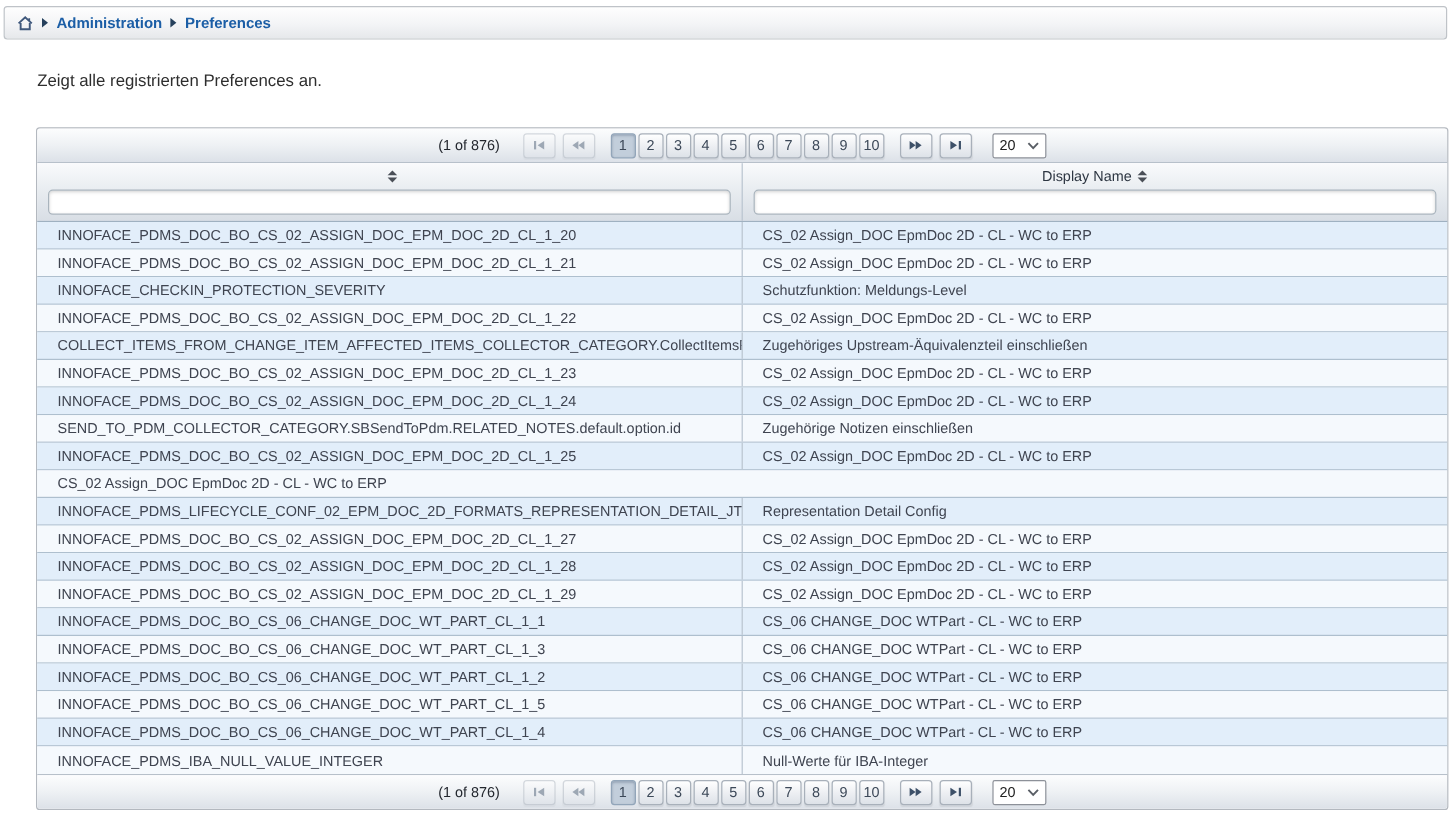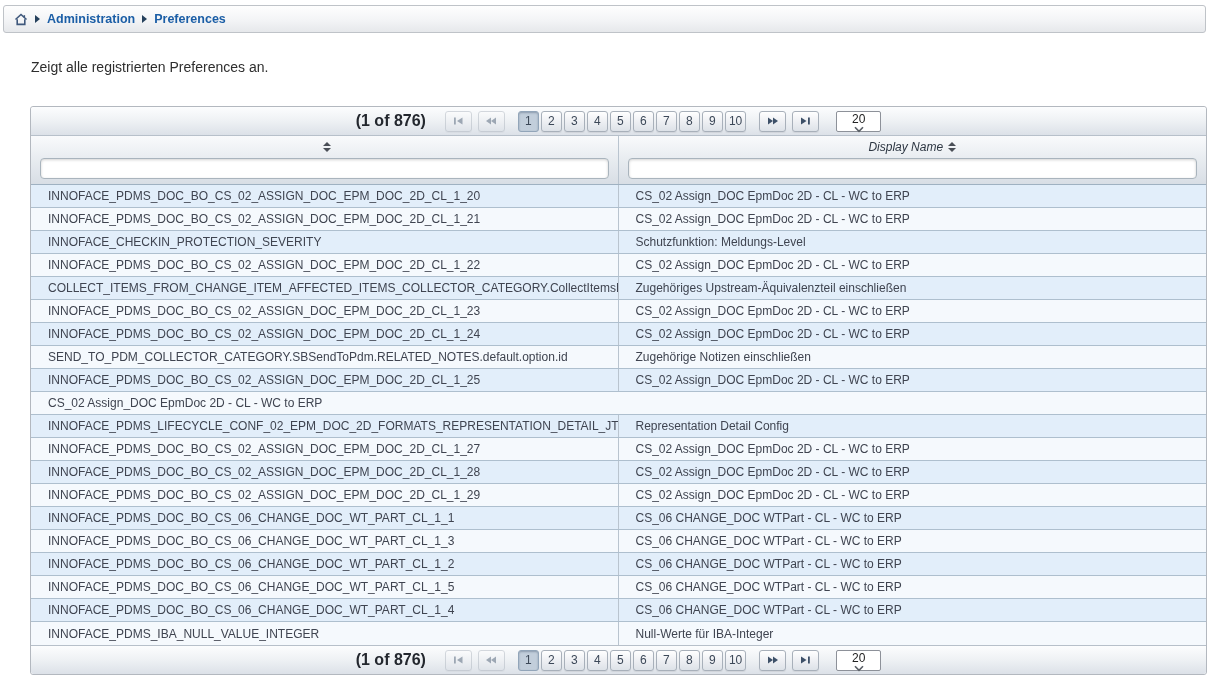--- a/index.html
+++ b/index.html
@@ -32,7 +32,7 @@
   }
   .paginator-bar.top { border-bottom: 1px solid #b7c0ca; border-radius: 3px 3px 0 0; }
   .paginator-bar.bottom { border-top: 1px solid #b7c0ca; border-radius: 0 0 3px 3px; }
-  .page-report { font-size: 16px; font-weight: bold; color: #23272e; margin-right: 14px; }
+  .page-report { font-size: 12px; font-weight: normal; color: #23272e; margin-right: 14px; }
   .pg-btn {
     height: 21px; min-width: 21px; padding: 0 3px;
     border: 1px solid #a8b0ba; border-radius: 3px;

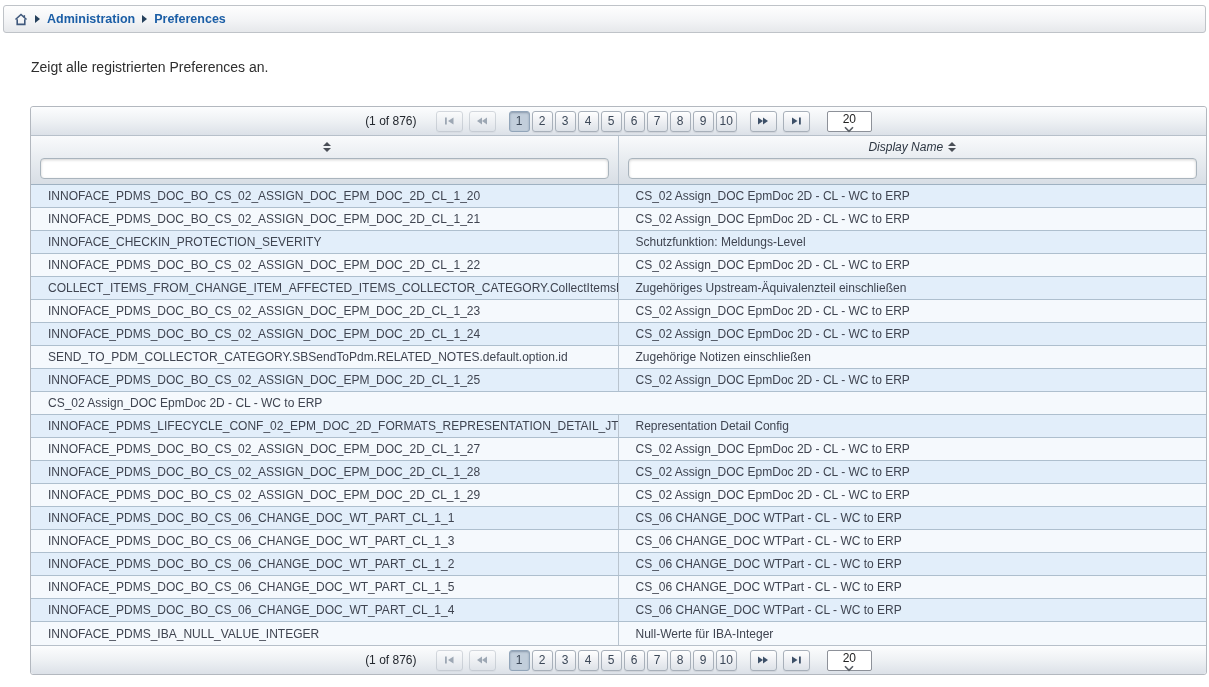--- a/index.html
+++ b/index.html
@@ -52,7 +52,7 @@
     margin-left: 12px; width: 45px; height: 21px;
     border: 1px solid #8d9199; border-radius: 2px; background: #ffffff;
     display: inline-flex; align-items: center; justify-content: space-between;
-    padding: 0 5px; font-size: 12px; color: #222; cursor: pointer; flex-direction: column;
+    padding: 0 5px; font-size: 12px; color: #222; cursor: pointer;
   }
   .arrow-ic svg { display: block; }
 

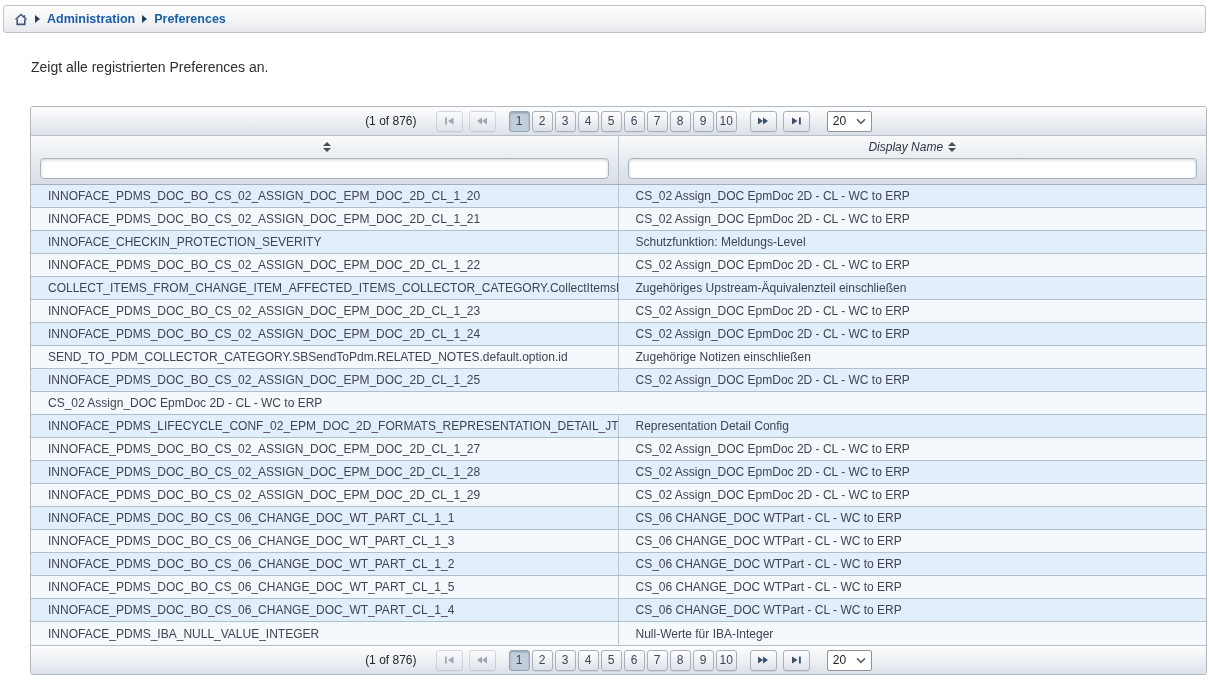--- a/index.html
+++ b/index.html
@@ -60,7 +60,7 @@
   .grid-head { display: flex; background: linear-gradient(180deg, #f9fafc 0%, #e9edf1 45%, #d8dee5 100%); border-bottom: 1px solid #9fb1c1; }
   .head-cell { width: 50%; padding: 2px 0 5px 0; }
   .head-cell.first { border-right: 1px solid #b9c4cf; }
-  .col-title { height: 18px; display: flex; align-items: center; justify-content: center; gap: 5px; font-size: 12px; color: #2d3642; cursor: pointer; font-style: italic; }
+  .col-title { height: 18px; display: flex; align-items: center; justify-content: center; gap: 5px; font-size: 12px; color: #2d3642; cursor: pointer; }
   .sort-icon { display: inline-flex; flex-direction: column; gap: 2px; }
   .sort-icon .up { width: 0; height: 0; border-bottom: 4px solid #4a4f57; border-left: 4px solid transparent; border-right: 4px solid transparent; }
   .sort-icon .dn { width: 0; height: 0; border-top: 4px solid #4a4f57; border-left: 4px solid transparent; border-right: 4px solid transparent; }

